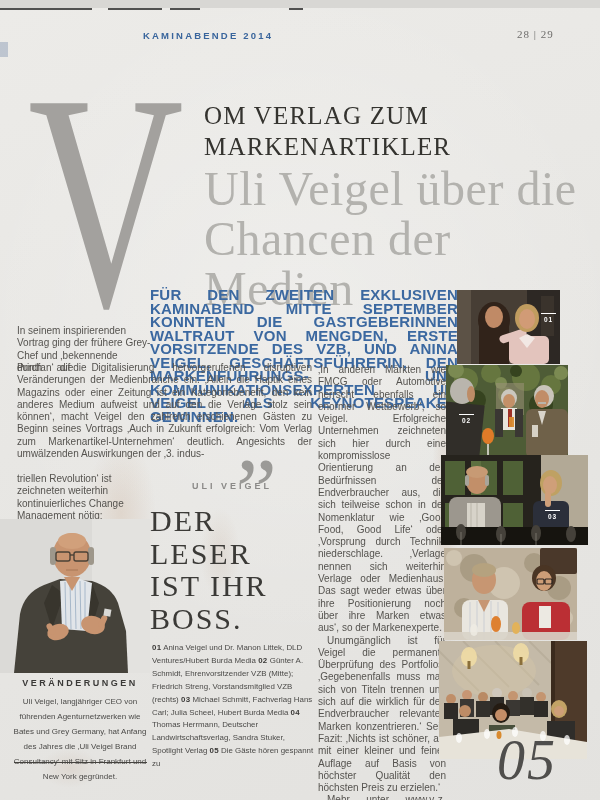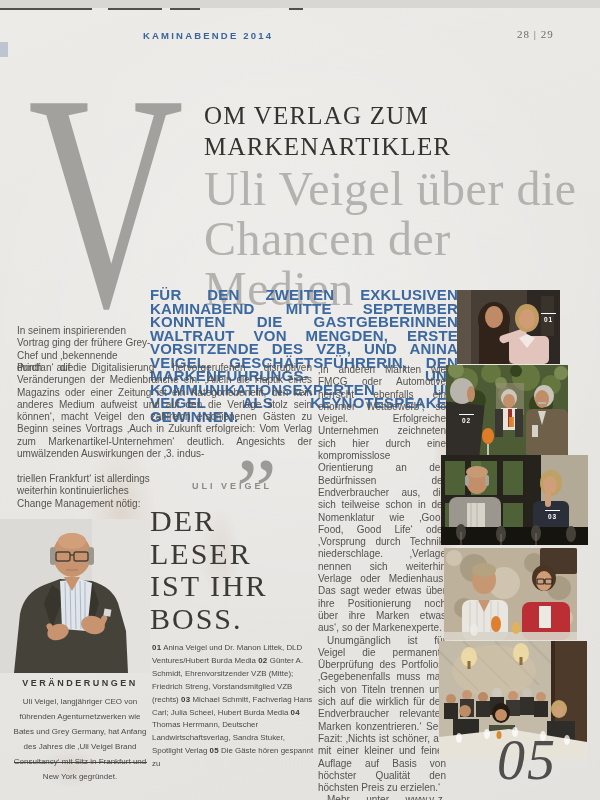--- a/index.html
+++ b/index.html
@@ -113,7 +113,7 @@
 
   <div class="abs bodytxt col1a">In seinem inspirierenden Vortrag ging der frühere Grey-Chef und ‚bekennende Printfan‘ auf die</div>
   <div class="abs bodytxt col1b">durch die Digitalisierung hervorgerufenen disruptiven Veränderungen der Medienbranche ein. ‚Allein die Haptik eines Magazins oder einer Zeitung ist ein Kategoriebenefit, den kein anderes Medium aufweist und auf den die Verlage stolz sein können‘, macht Veigel den zahlreich erschienenen Gästen zu Beginn seines Vortrags ‚Auch in Zukunft erfolgreich: Vom Verlag zum Markenartikel-Unternehmen‘ deutlich. Angesichts der umwälzenden Auswirkungen der ‚3. indus-</div>
-  <div class="abs bodytxt col1c">triellen Frankfurt‘ ist allerdings weiterhin kontinuierliches Change Management nötig:</div>
+  <div class="abs bodytxt col1c">triellen Revolution‘ ist zeichneten weiterhin kontinuierliches Change Management nötig:</div>
   <div class="abs bodytxt col2">
     <p>‚In anderen Märkten wie FMCG oder Automotive herrscht ebenfalls ein enormer Wettbewerb‘, so Veigel. Erfolgreiche Unternehmen zeichneten sich hier durch eine kompromisslose Orientierung an den Bedürfnissen der Endverbraucher aus, die sich teilweise schon in der Nomenklatur wie ‚Good Food, Good Life‘ oder ‚Vorsprung durch Technik‘ niederschlage. ‚Verlage nennen sich weiterhin Verlage oder Medienhaus. Das sagt weder etwas über ihre Positionierung noch über ihre Marken etwas aus‘, so der Markenexperte.</p>
     <p class="ind">Unumgänglich ist für Veigel die permanente Überprüfung des Portfolios: ‚Gegebenenfalls muss man sich von Titeln trennen und sich auf die wirklich für den Endverbraucher relevanten Marken konzentrieren.‘ Sein Fazit: ‚Nichts ist schöner, als mit einer kleiner und feiner Auflage auf Basis von höchster Qualität den höchsten Preis zu erzielen.‘</p>

